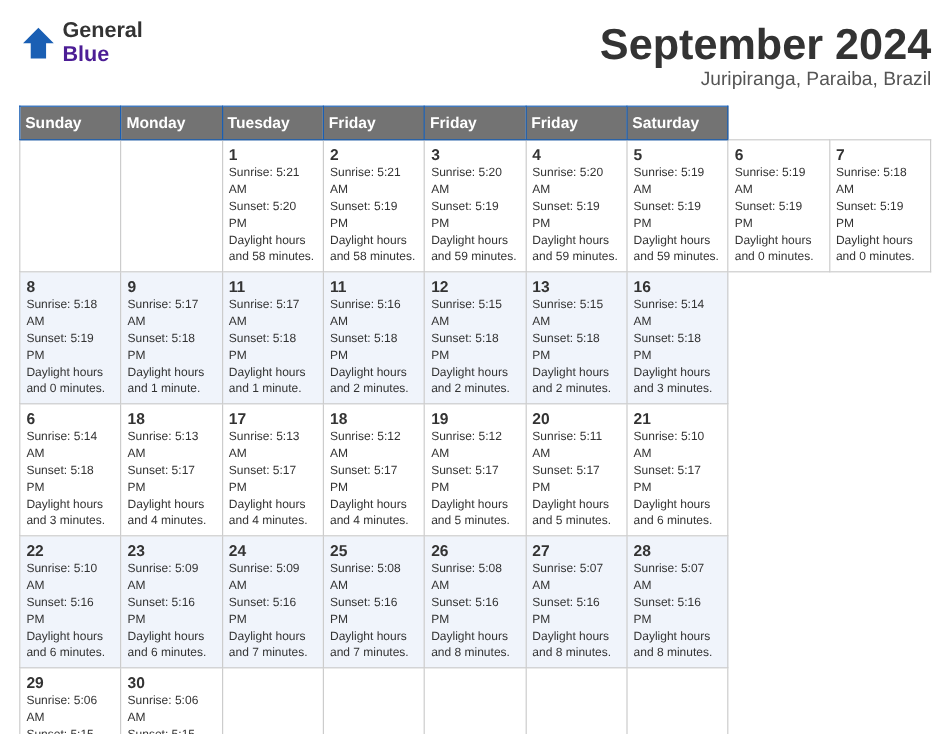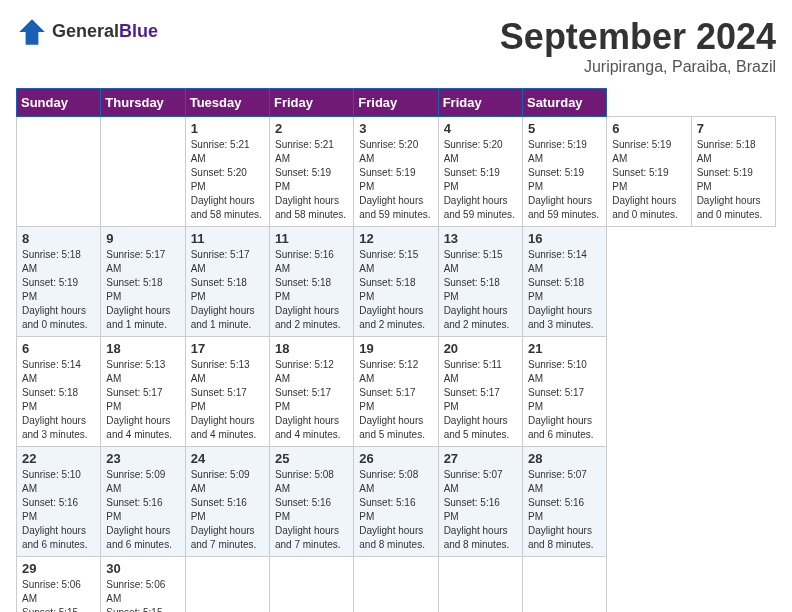--- a/index.html
+++ b/index.html
@@ -23,6 +23,7 @@
     }
     .logo-text {
       display: flex;
+      flex-direction: column;
       line-height: 1.1;
     }
     .logo-general {

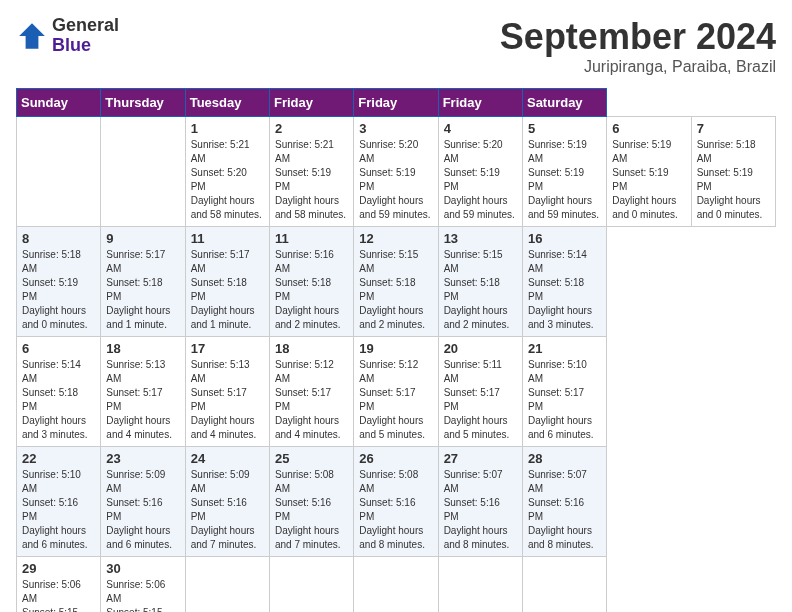--- a/index.html
+++ b/index.html
@@ -58,7 +58,7 @@
       table-layout: fixed;
     }
     thead th {
-      background-color: #701a75;
+      background-color: #737373;
       color: #fff;
       font-size: 13px;
       font-weight: bold;

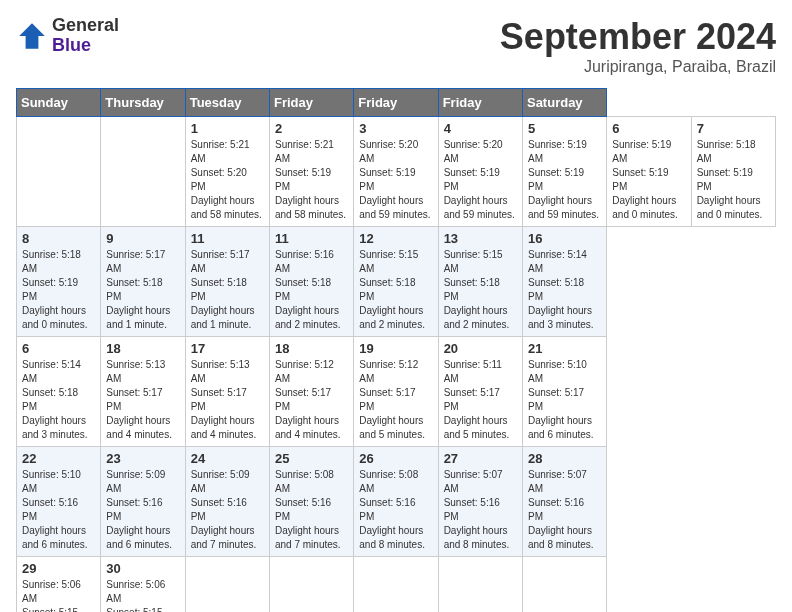--- a/index.html
+++ b/index.html
@@ -117,7 +117,7 @@
   <thead>
     <tr>
     <th>Sunday</th>
-        <th>Thursday</th>
+        <th>Monday</th>
         <th>Tuesday</th>
         <th>Friday</th>
         <th>Friday</th>

